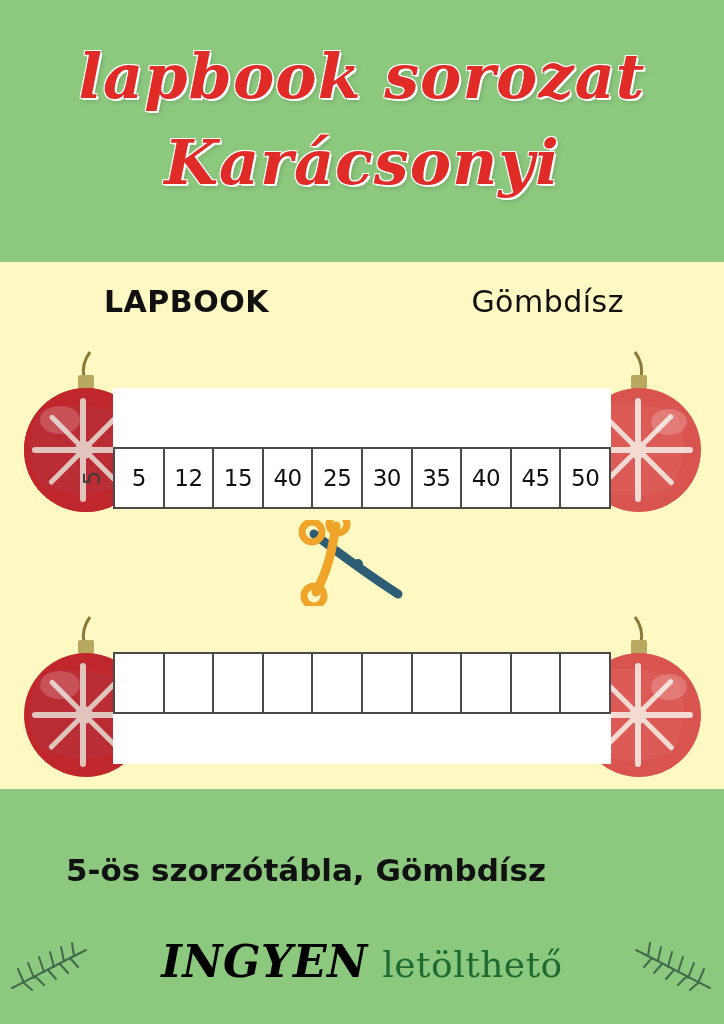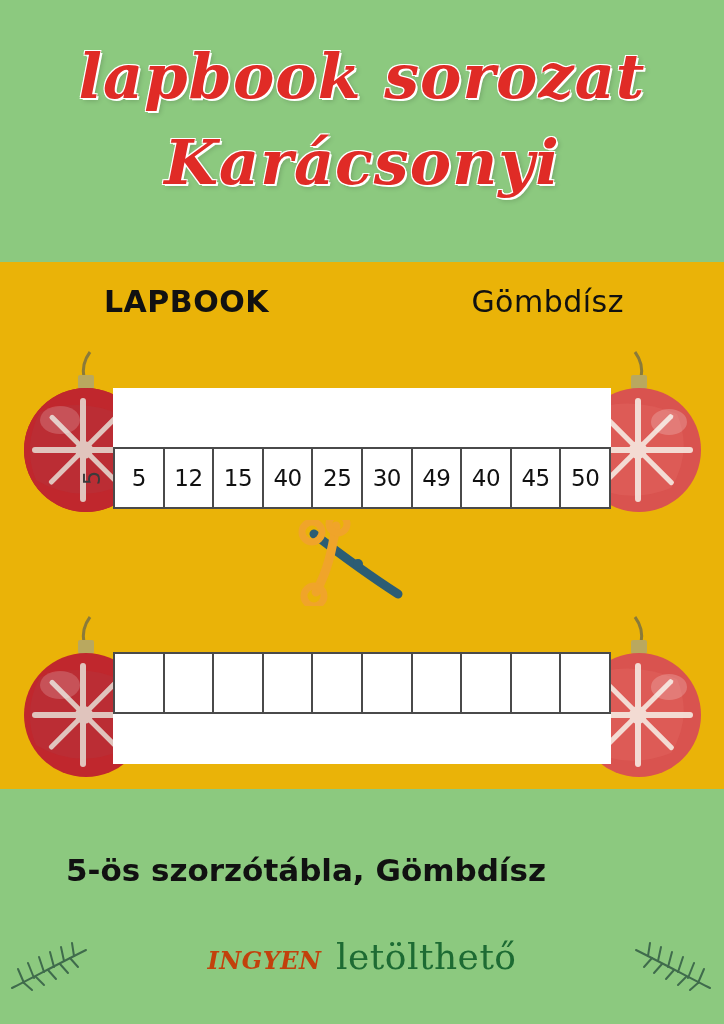--- a/index.html
+++ b/index.html
@@ -67,7 +67,7 @@
     left: 0; top: 262px;
     width: 724px;
     height: 527px;
-    background: #eab308;
+    background: #fef9c3;
   }
 
   .label-row {

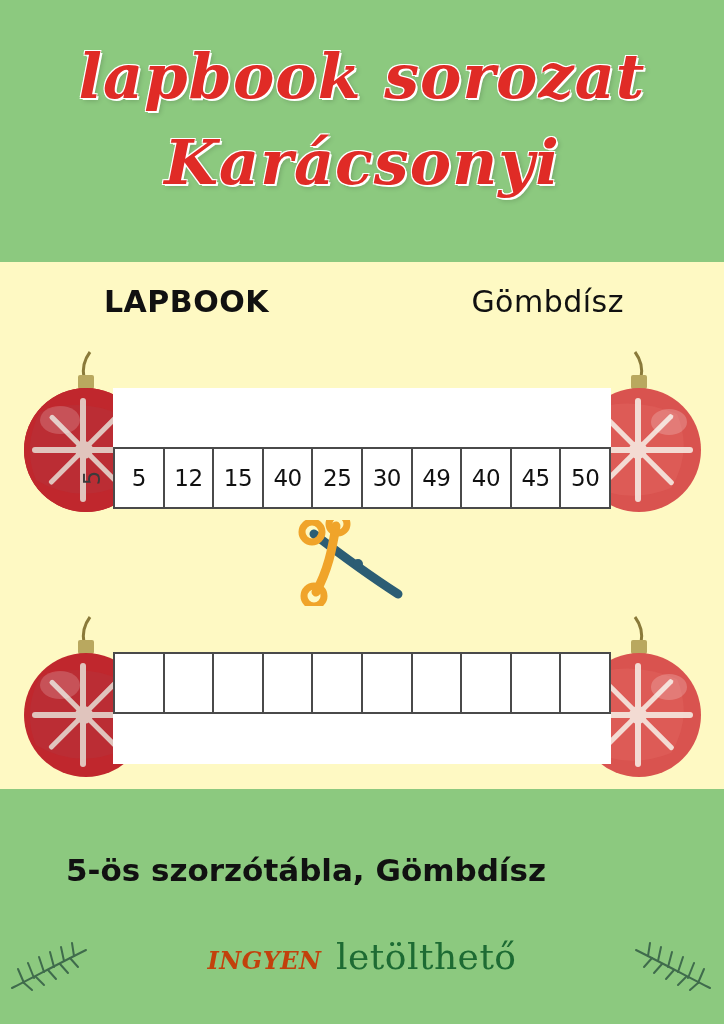--- a/index.html
+++ b/index.html
@@ -329,7 +329,7 @@
       <div class="cell">40</div>
       <div class="cell">25</div>
       <div class="cell">30</div>
-      <div class="cell">49</div>
+      <div class="cell">35</div>
       <div class="cell">40</div>
       <div class="cell">45</div>
       <div class="cell">50</div>

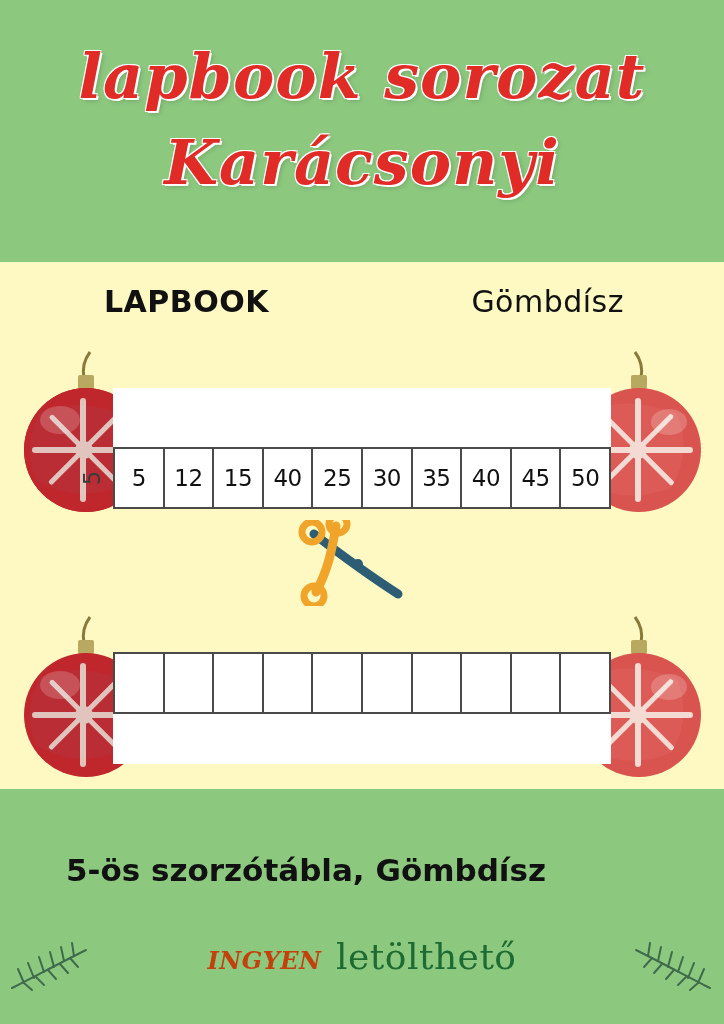--- a/index.html
+++ b/index.html
@@ -192,8 +192,8 @@
     font-family: "DejaVu Serif", serif;
     font-weight: bold;
     font-style: italic;
-    font-size: 24px;
-    color: #c2410c;
+    font-size: 44px;
+    color: #000000;
     letter-spacing: 0.5px;
   }
   .free-light {

